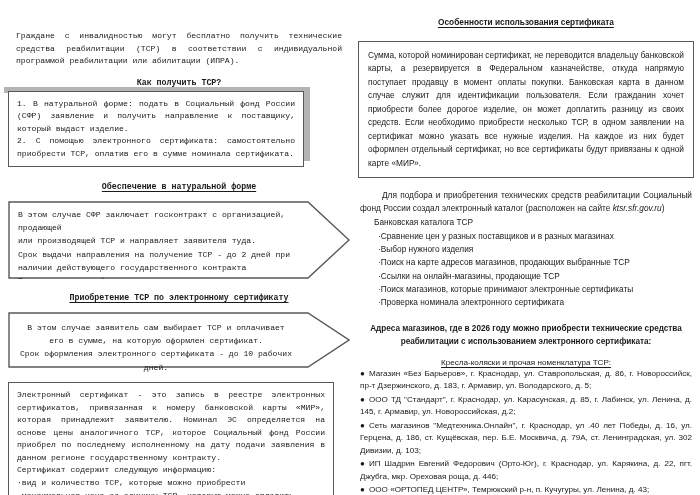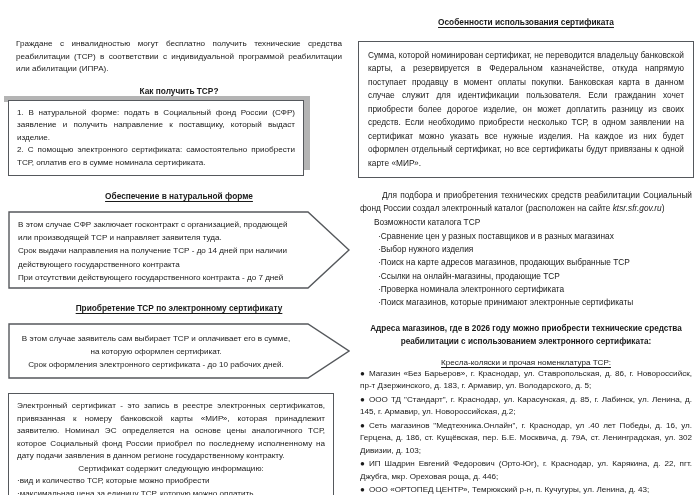--- a/index.html
+++ b/index.html
@@ -23,9 +23,10 @@
   .col-left {
     position: absolute;
     left: 8px;
-    top: 8px;
+    top: 0;
     width: 342px;
     height: 376px;
+    font-family: Liberation Mono, monospace;
   }
   .col-right {
     position: absolute;

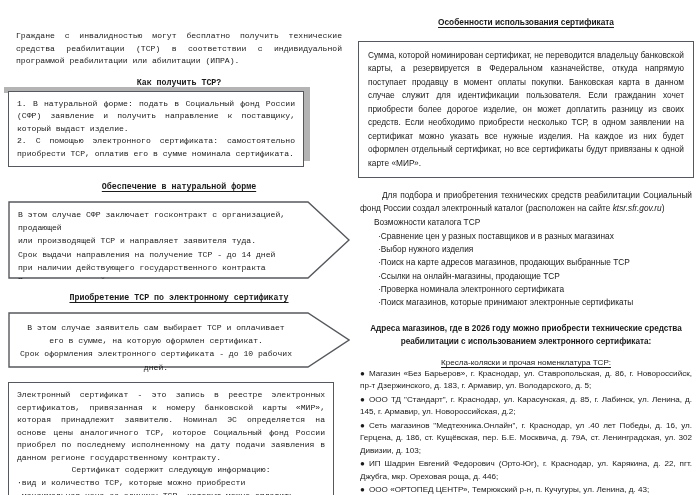--- a/index.html
+++ b/index.html
@@ -237,7 +237,7 @@
       </span>
     </div>
 
-    <div class="cap-line">Возможности каталога ТСР</div>
+    <div class="cap-line">Банковская каталога ТСР</div>
 
     <div class="dotline">·Сравнение цен у разных поставщиков и в разных магазинах</div>
     <div class="dotline">·Выбор нужного изделия</div>

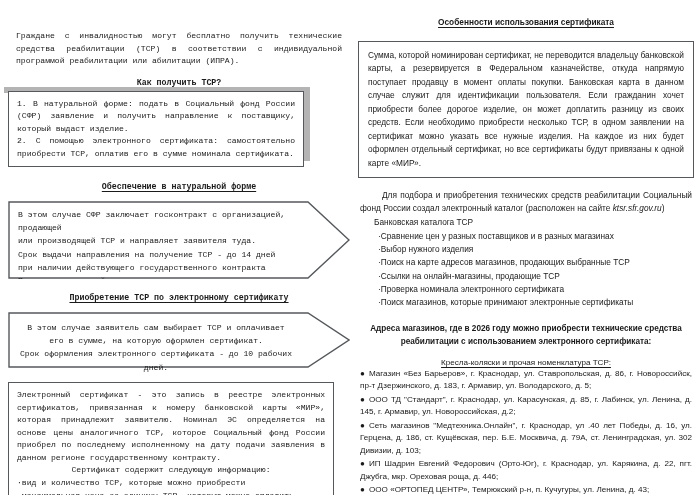--- a/index.html
+++ b/index.html
@@ -194,7 +194,7 @@
       <div class="arrowtext" style="height:78px; box-sizing:border-box;">
         <div>В этом случае СФР заключает госконтракт с организацией, продающей</div>
         <div>или производящей ТСР и направляет заявителя туда.</div>
-        <div>Срок выдачи направления на получение ТСР - до 14 дней при наличии действующего государственного контракта</div>
+        <div>Срок выдачи направления на получение ТСР - до 2 дней при наличии действующего государственного контракта</div>
         <div>При отсутствии действующего государственного контракта - до 7 дней после его заключения</div>
       </div>
     </div>

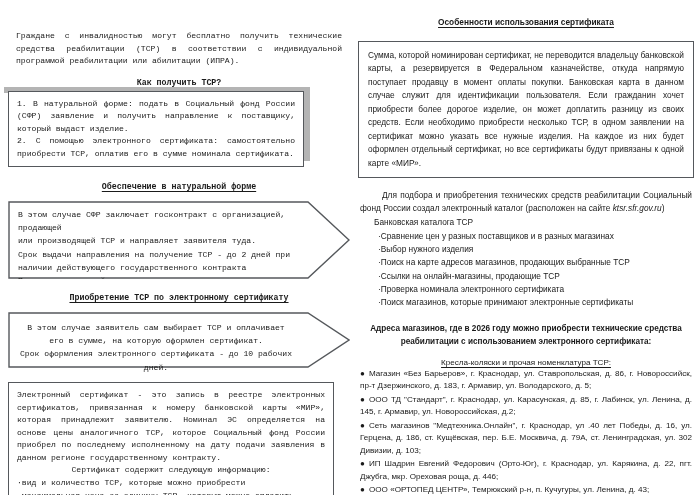--- a/index.html
+++ b/index.html
@@ -243,8 +243,8 @@
     <div class="dotline">·Выбор нужного изделия</div>
     <div class="dotline j">·Поиск на карте адресов магазинов, продающих выбранные ТСР</div>
     <div class="dotline">·Ссылки на онлайн-магазины, продающие ТСР</div>
+    <div class="dotline j">·Поиск магазинов, которые принимают электронные сертификаты</div>
     <div class="dotline">·Проверка номинала электронного сертификата</div>
-    <div class="dotline j">·Поиск магазинов, которые принимают электронные сертификаты</div>
 
     <div class="addr-title">Адреса магазинов, где в 2026 году можно приобрести технические средства реабилитации с использованием электронного сертификата:</div>
 

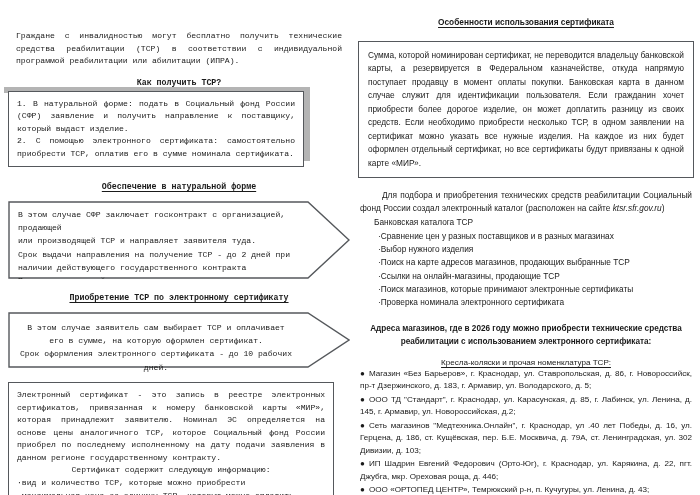--- a/index.html
+++ b/index.html
@@ -214,7 +214,7 @@
     <div class="boxwrap" style="margin-top:14px;">
       <div class="box" style="width:326px;">
         <div>Электронный сертификат - это запись в реестре электронных сертификатов, привязанная к номеру банковской карты «МИР», которая принадлежит заявителю. Номинал ЭС определяется на основе цены аналогичного ТСР, которое Социальный фонд России приобрел по последнему исполненному на дату подачи заявления в данном регионе государственному контракту.</div>
-        <div style="text-align:center;">Сертификат содержит следующую информацию:</div>
+        <div style="text-align:left;">Сертификат содержит следующую информацию:</div>
         <div class="li-small">·вид и количество ТСР, которые можно приобрести</div>
         <div class="li-small">·максимальная цена за единицу ТСР, которую можно оплатить</div>
 

